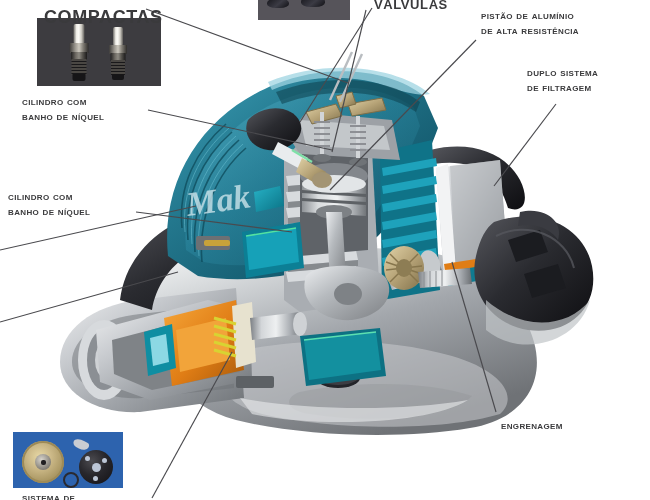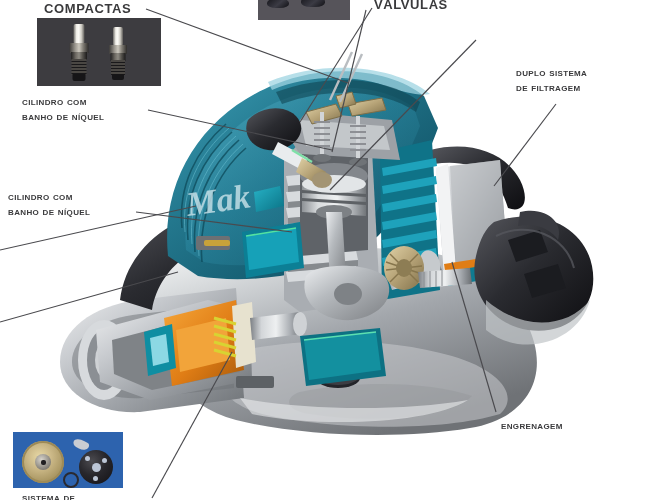--- a/index.html
+++ b/index.html
@@ -408,7 +408,7 @@
     <div class="oring" style="left:50px;top:40px;width:12px;height:12px;"></div>
   </div>
 
-  <div class="label cap" style="left:44px;top:0px;font-size:13px;letter-spacing:.6px;">COMPACTAS</div>
+  <div class="label cap" style="left:44px;top:6px;font-size:18px;letter-spacing:.6px;">COMPACTAS</div>
 
   <div class="label cap" style="left:374px;top:-4px;font-size:13px;letter-spacing:.6px;">VÁLVULAS</div>
 

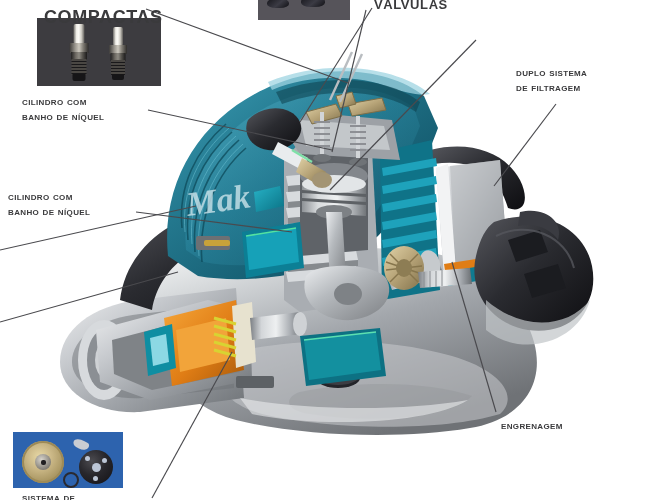--- a/index.html
+++ b/index.html
@@ -418,6 +418,8 @@
   <div class="label" style="left:8px;top:189px;">Cilindro com
 banho de níquel</div>
 
+  <div class="label" style="left:481px;top:8px;">Pistão de alumínio
+de alta resistência</div>
 
   <div class="label" style="left:516px;top:65px;">Duplo sistema
 de filtragem</div>

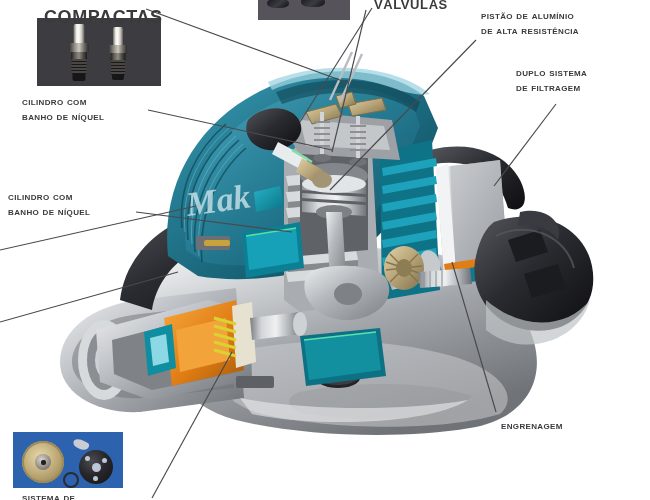--- a/index.html
+++ b/index.html
@@ -421,7 +421,7 @@
   <div class="label" style="left:481px;top:8px;">Pistão de alumínio
 de alta resistência</div>
 
-  <div class="label" style="left:516px;top:65px;">Duplo sistema
+  <div class="label" style="left:527px;top:65px;">Duplo sistema
 de filtragem</div>
 
   <div class="label" style="left:501px;top:418px;text-align:center;">Engrenagem</div>

